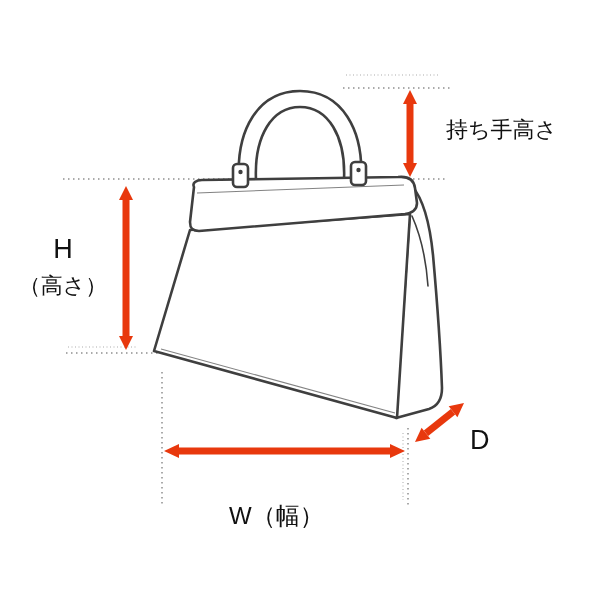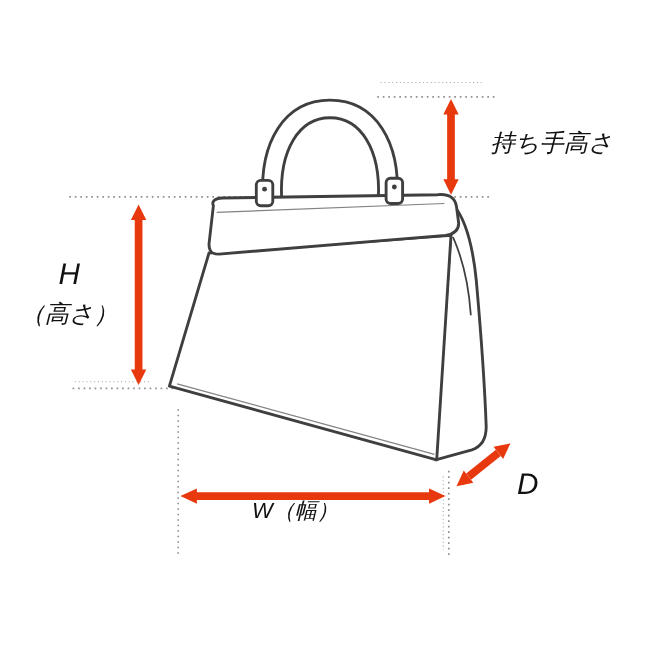--- a/index.html
+++ b/index.html
@@ -16,7 +16,6 @@
     font-family:"Liberation Sans", sans-serif;
     color:#111;
     overflow:hidden;
-    font-style:italic;
   }
   svg{position:absolute;left:0;top:0;}
   .bag-part{fill:#fff;stroke:var(--outline);stroke-width:2.6;stroke-linejoin:round;stroke-linecap:round;}

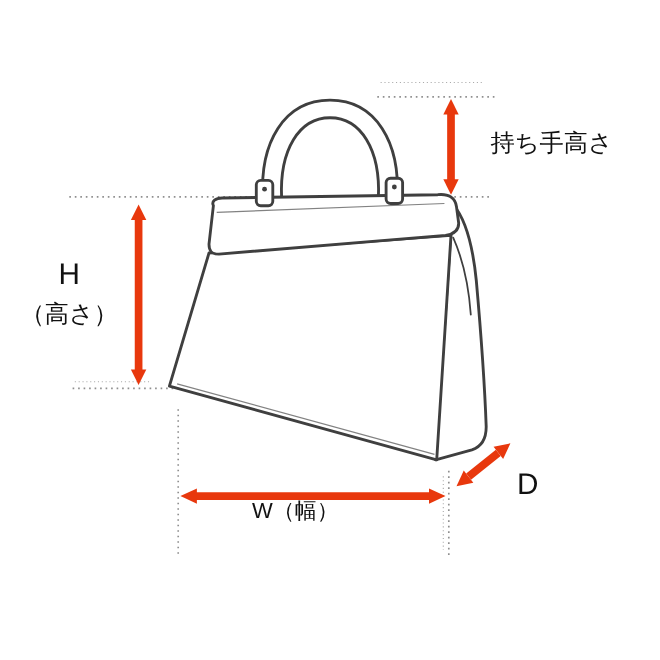--- a/index.html
+++ b/index.html
@@ -30,7 +30,7 @@
   .label-h{left:14px;top:234px;width:98px;text-align:center;}
   .label-h .sym{font-size:27px;display:block;}
   .label-h .nm{font-size:22px;display:block;margin-top:8px;}
-  .label-w{left:229px;top:454px;font-size:20px;text-align:right;}
+  .label-w{left:229px;top:502px;font-size:24px;text-align:right;}
   .label-d{left:460px;top:425px;}
   .label-d .sym{font-size:27px;display:block;margin-left:10px;}
   .label-d .nm{font-size:21px;display:block;margin-top:2px;}

